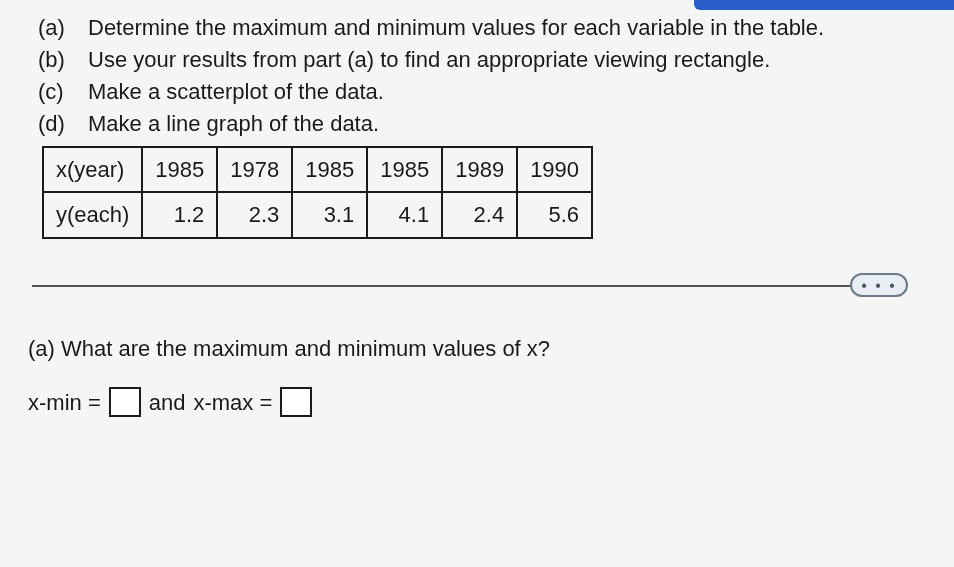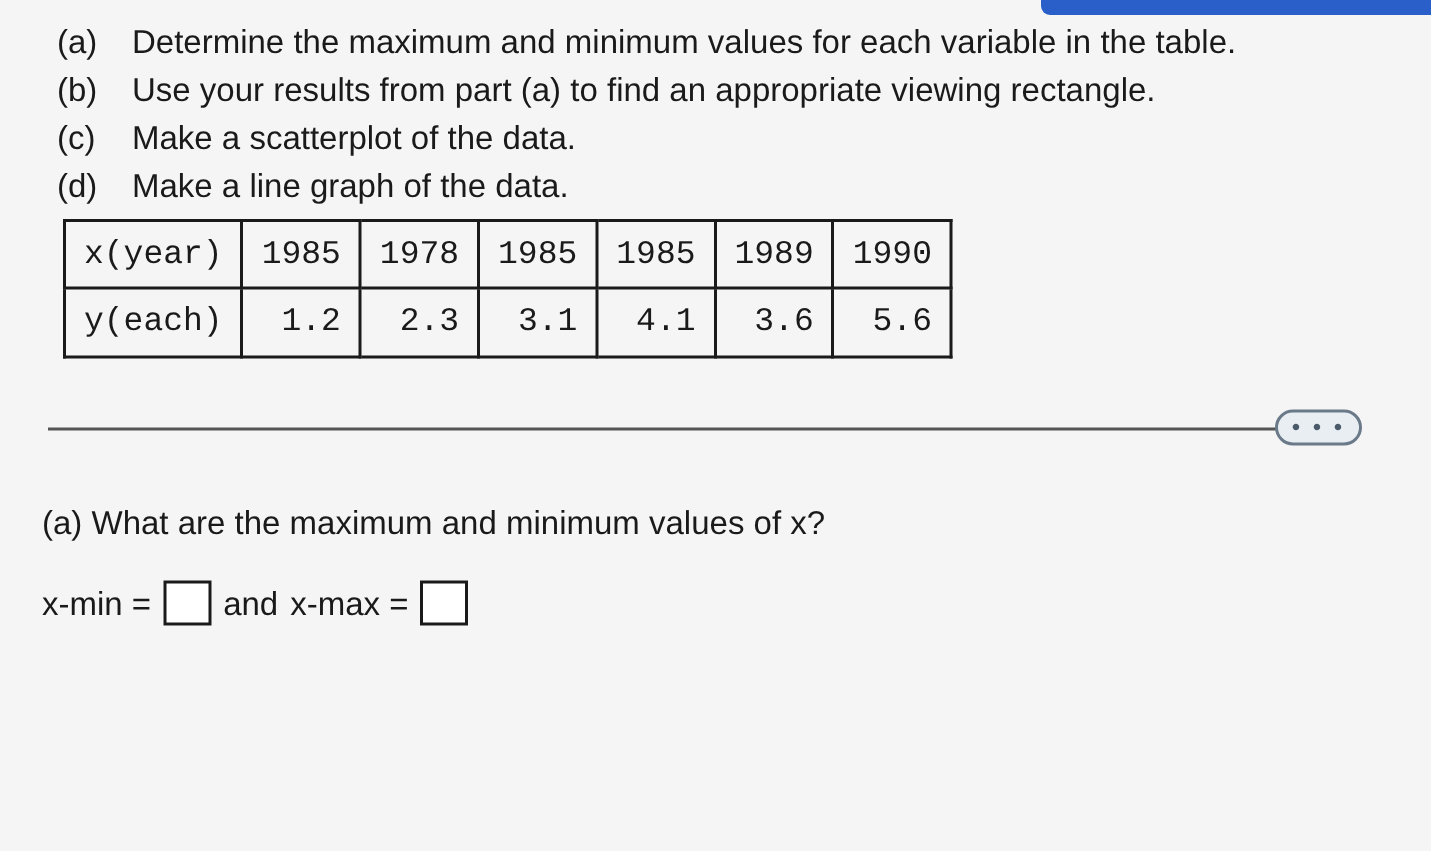--- a/index.html
+++ b/index.html
@@ -27,7 +27,6 @@
       border-collapse: collapse;
       margin-top: 6px;
       margin-left: 14px;
-      font-family: Liberation Mono, monospace;
     }
     table.data td {
       border: 2px solid #1a1a1a;

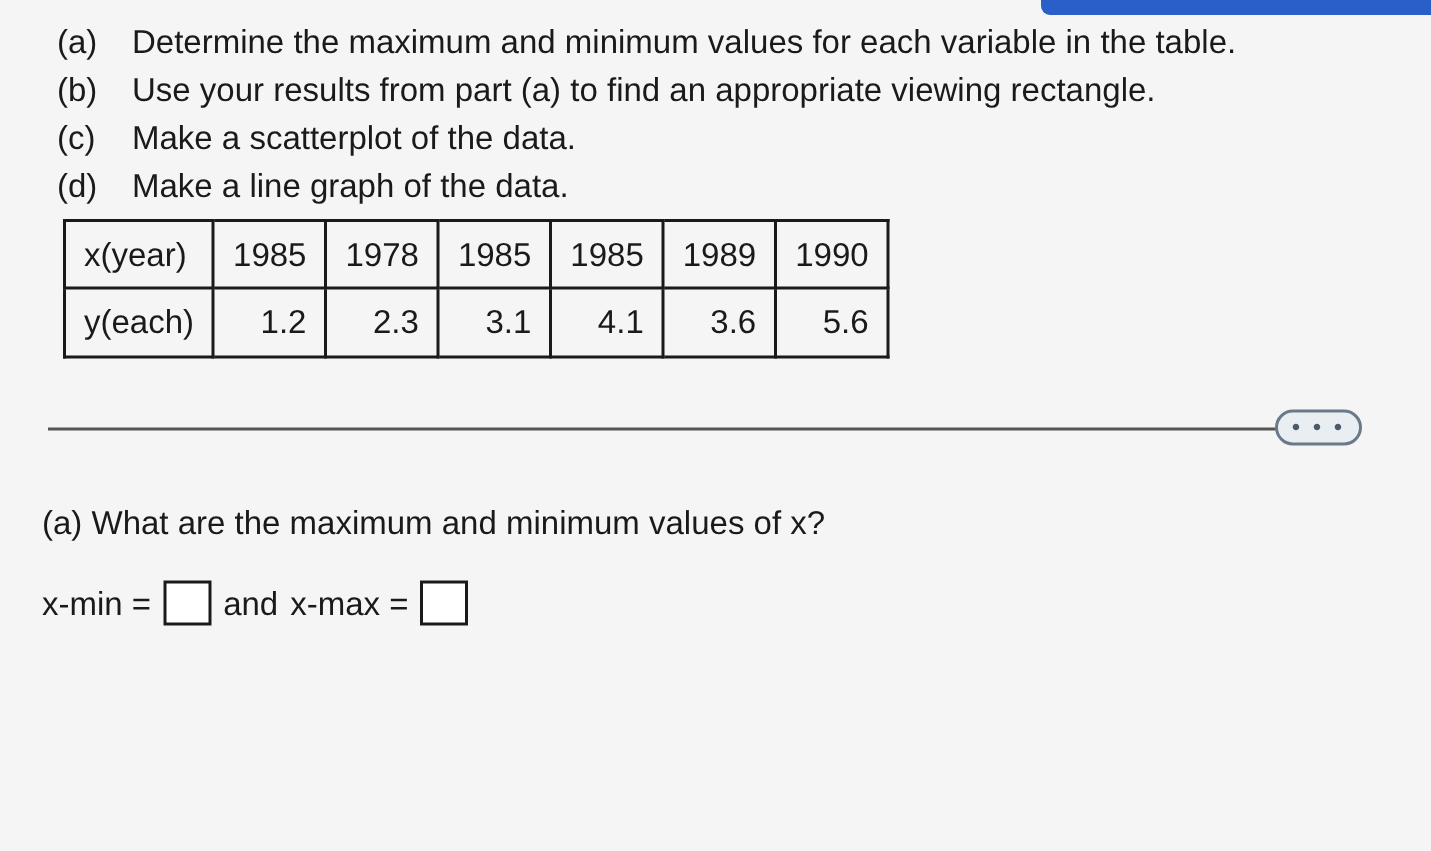--- a/index.html
+++ b/index.html
@@ -114,7 +114,7 @@
     <td>2.3</td>
     <td>3.1</td>
     <td>4.1</td>
-    <td>3.6</td>
+    <td>2.4</td>
     <td>5.6</td>
   </tr>
 </tbody>

